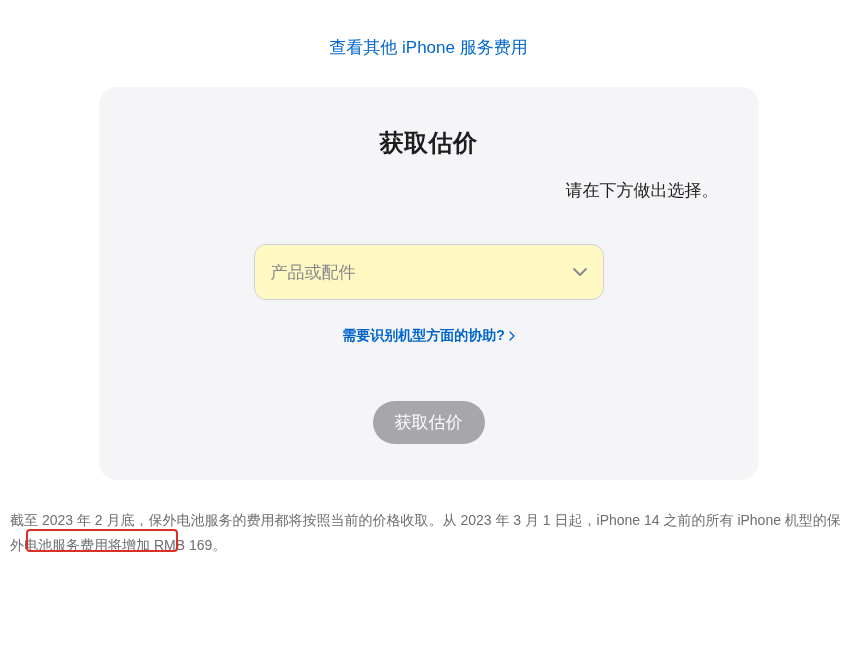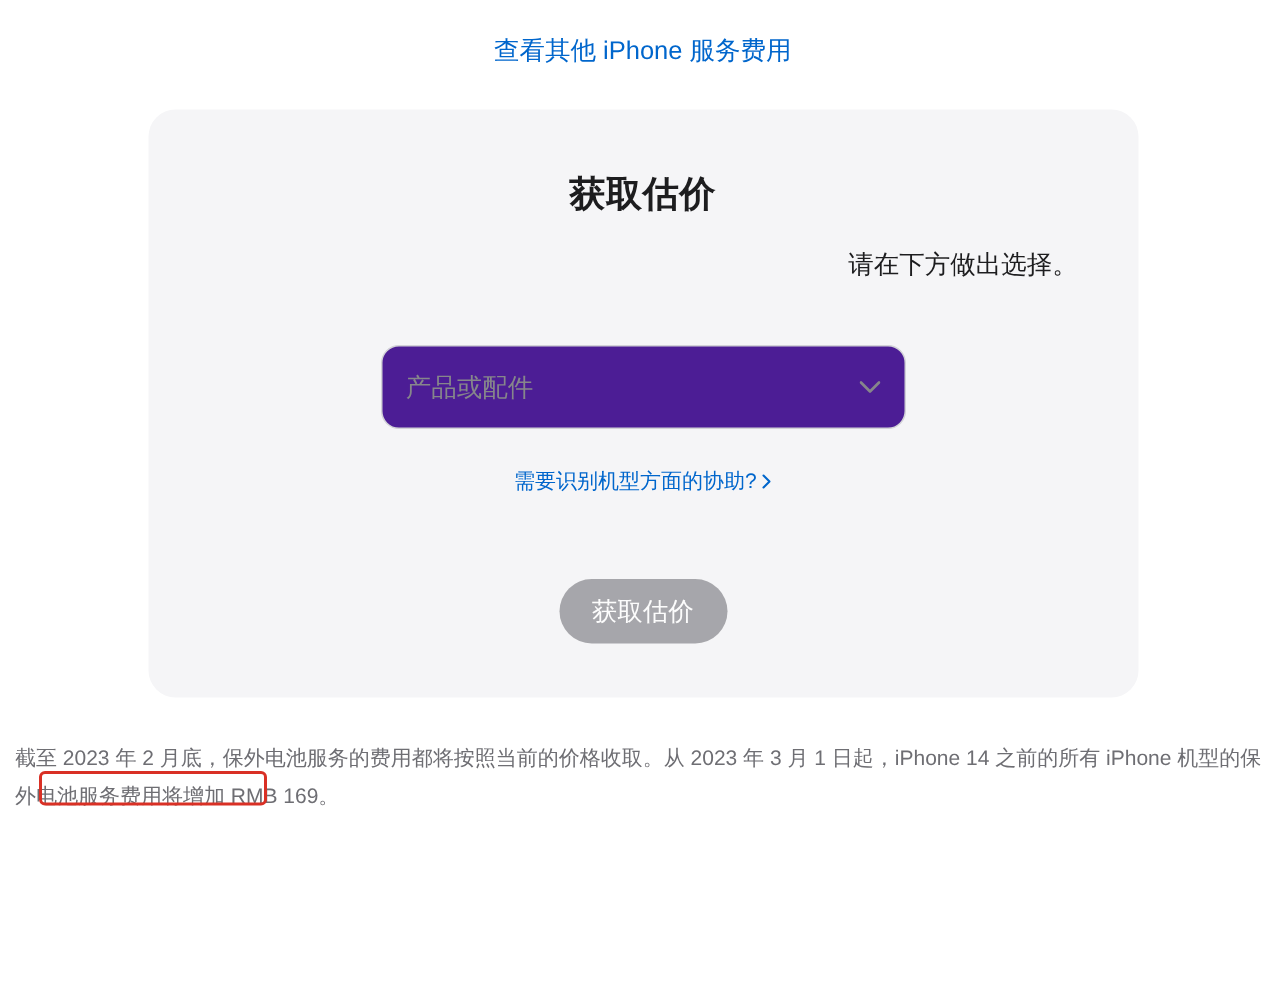--- a/index.html
+++ b/index.html
@@ -17,7 +17,7 @@
     }
     .top-link {
       text-align: center;
-      padding: 22px 0 28px 0;
+      padding: 36px 0 28px 0;
     }
     .top-link a {
       color: #0066cc;

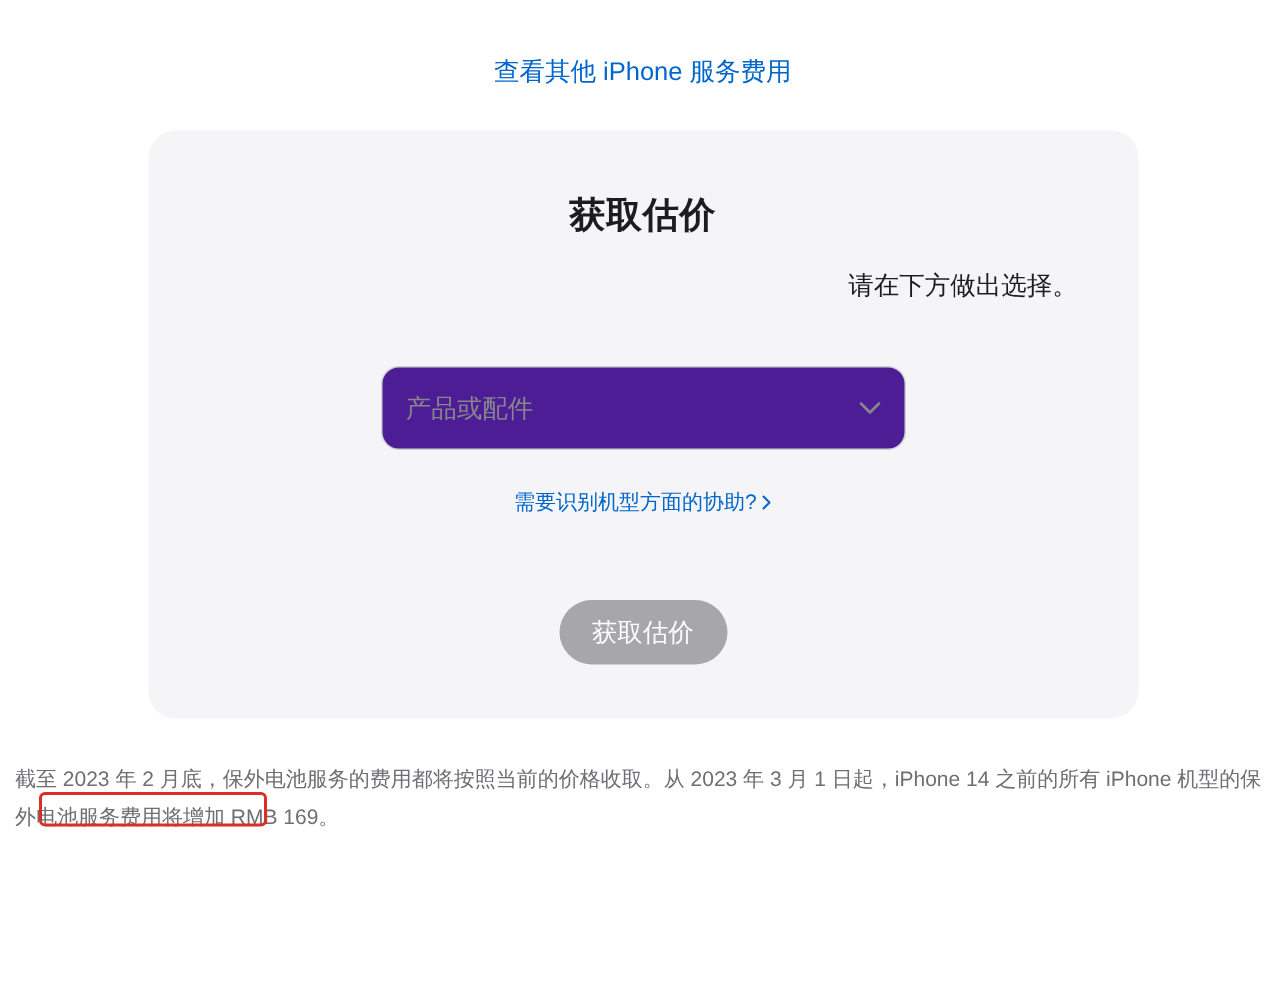--- a/index.html
+++ b/index.html
@@ -57,7 +57,7 @@
     .select-box {
       width: 100%;
       height: 56px;
-      background: #4c1d95;
+      background: #fef9c3;
       border: 1px solid #d2d2d7;
       border-radius: 12px;
       padding: 0 40px 0 16px;

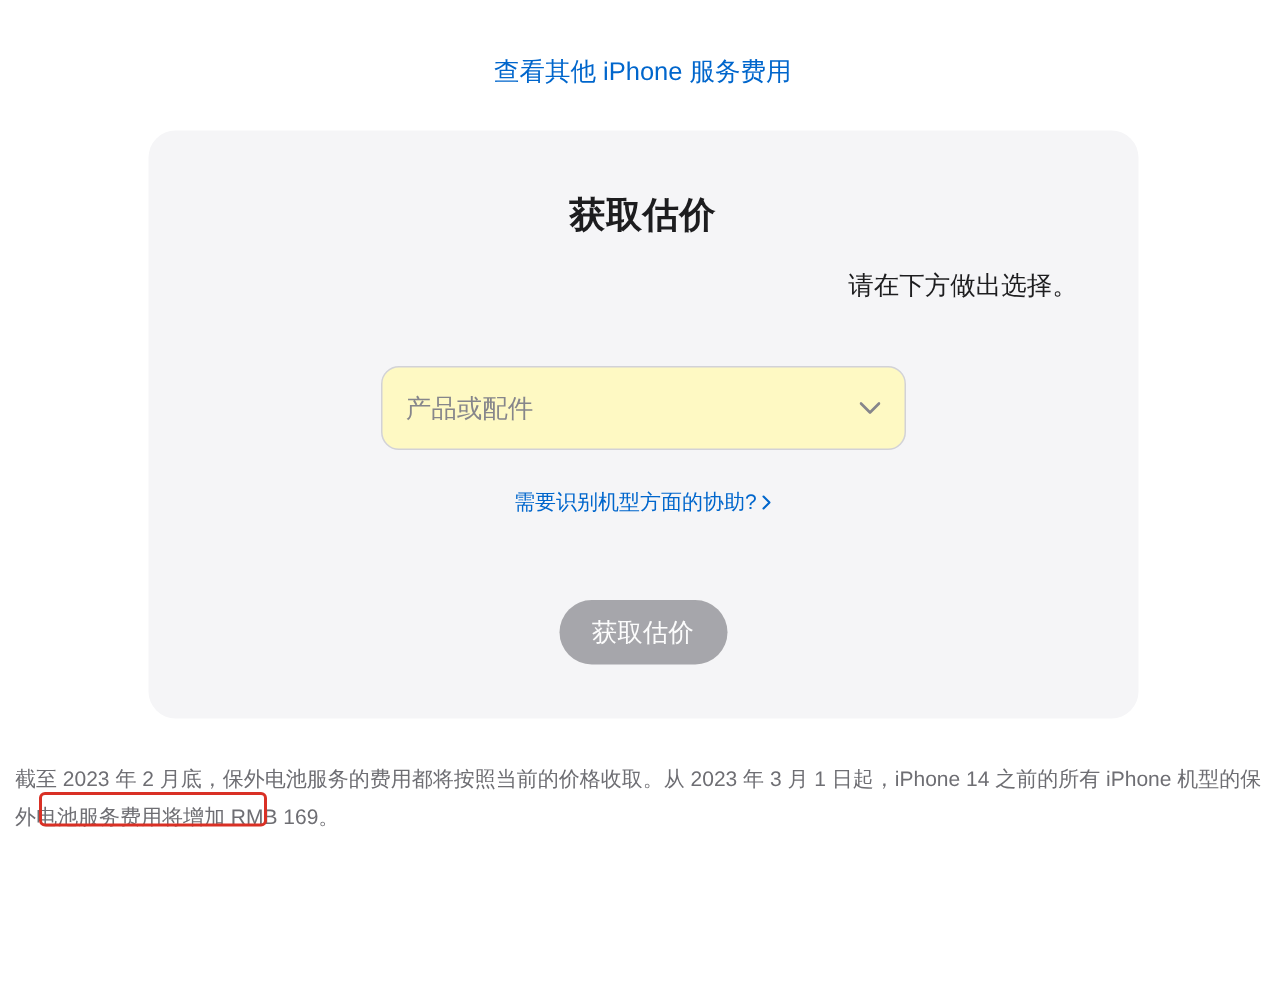--- a/index.html
+++ b/index.html
@@ -87,6 +87,7 @@
       font-size: 14px;
       display: inline-flex;
       align-items: center;
+      font-weight: bold;
     }
     .help-link .chevron-right {
       margin-left: 4px;

